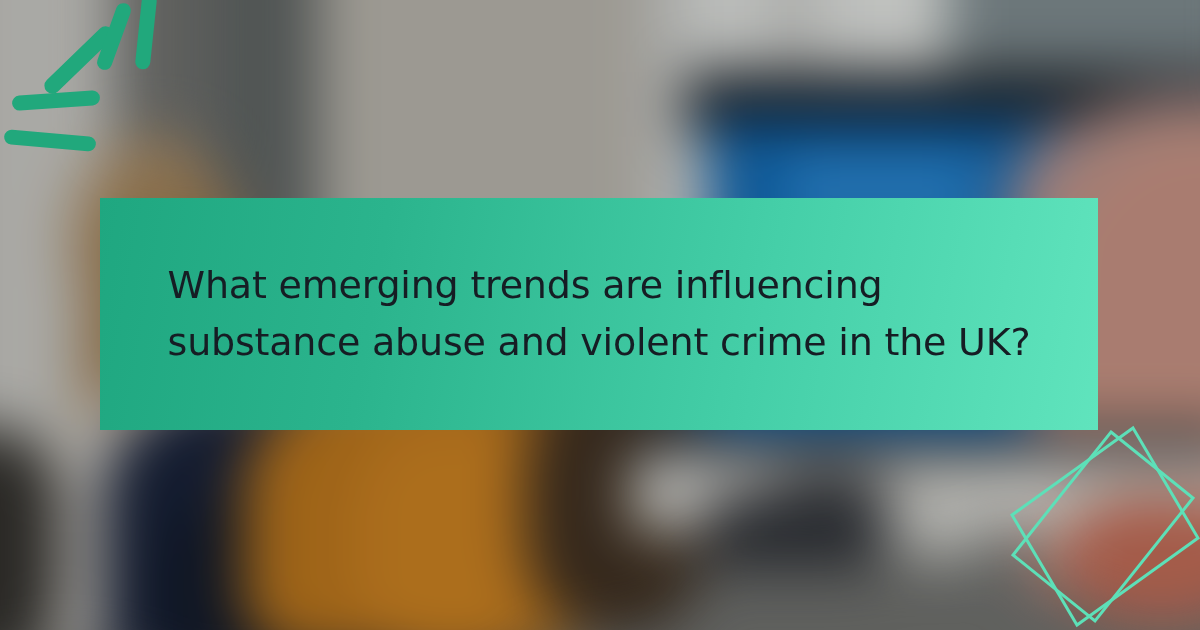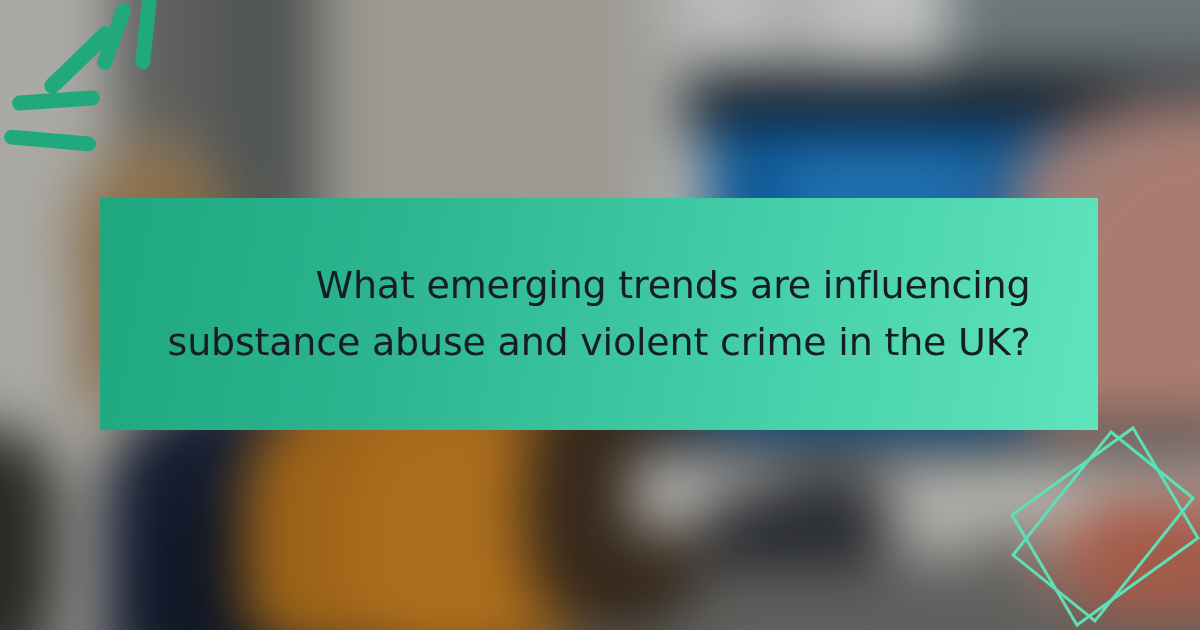--- a/index.html
+++ b/index.html
@@ -100,7 +100,7 @@
     font-size:38px;
     line-height:57px;
     font-weight:400;
-    text-align:right;
+    text-align:left;
     letter-spacing:-0.2px;
     white-space:pre-line;
   }

